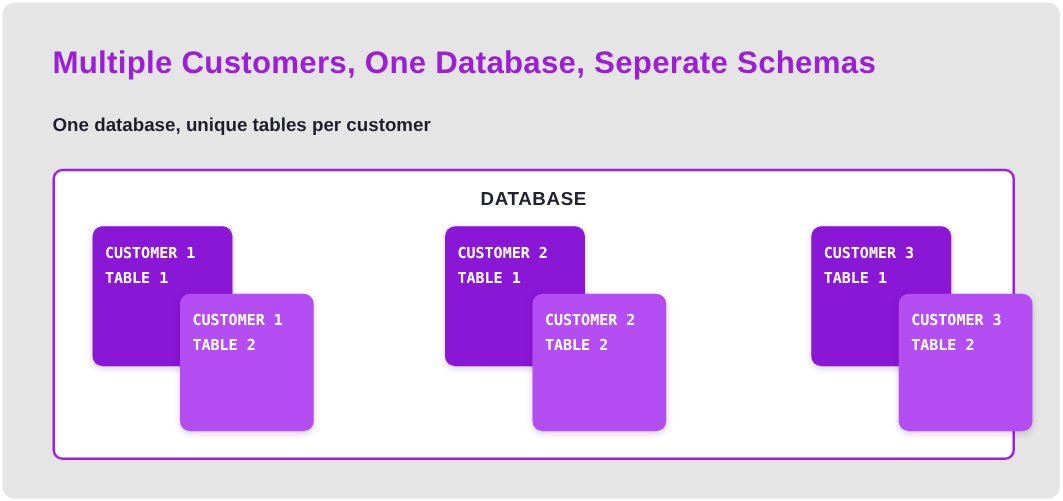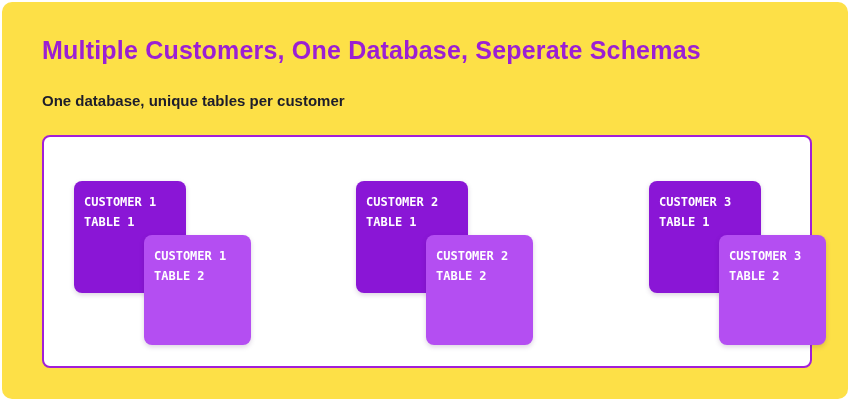--- a/index.html
+++ b/index.html
@@ -14,7 +14,7 @@
     position: absolute;
     left: 2px; top: 2px;
     width: 846px; height: 397px;
-    background: #fde047;
+    background: #e5e5e5;
     border-radius: 10px;
   }
   .page-title {

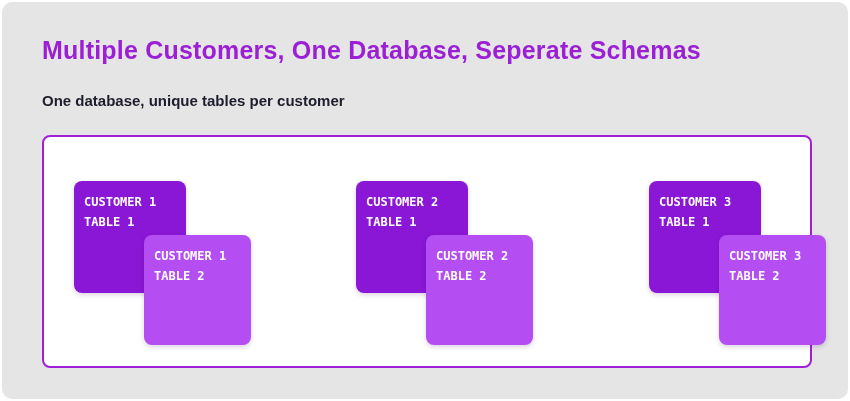--- a/index.html
+++ b/index.html
@@ -93,6 +93,7 @@
 
   <div class="db-box">
 
+    <div class="db-label">DATABASE</div>
 
     <div class="schema-group g0">
       <div class="table-card front">

